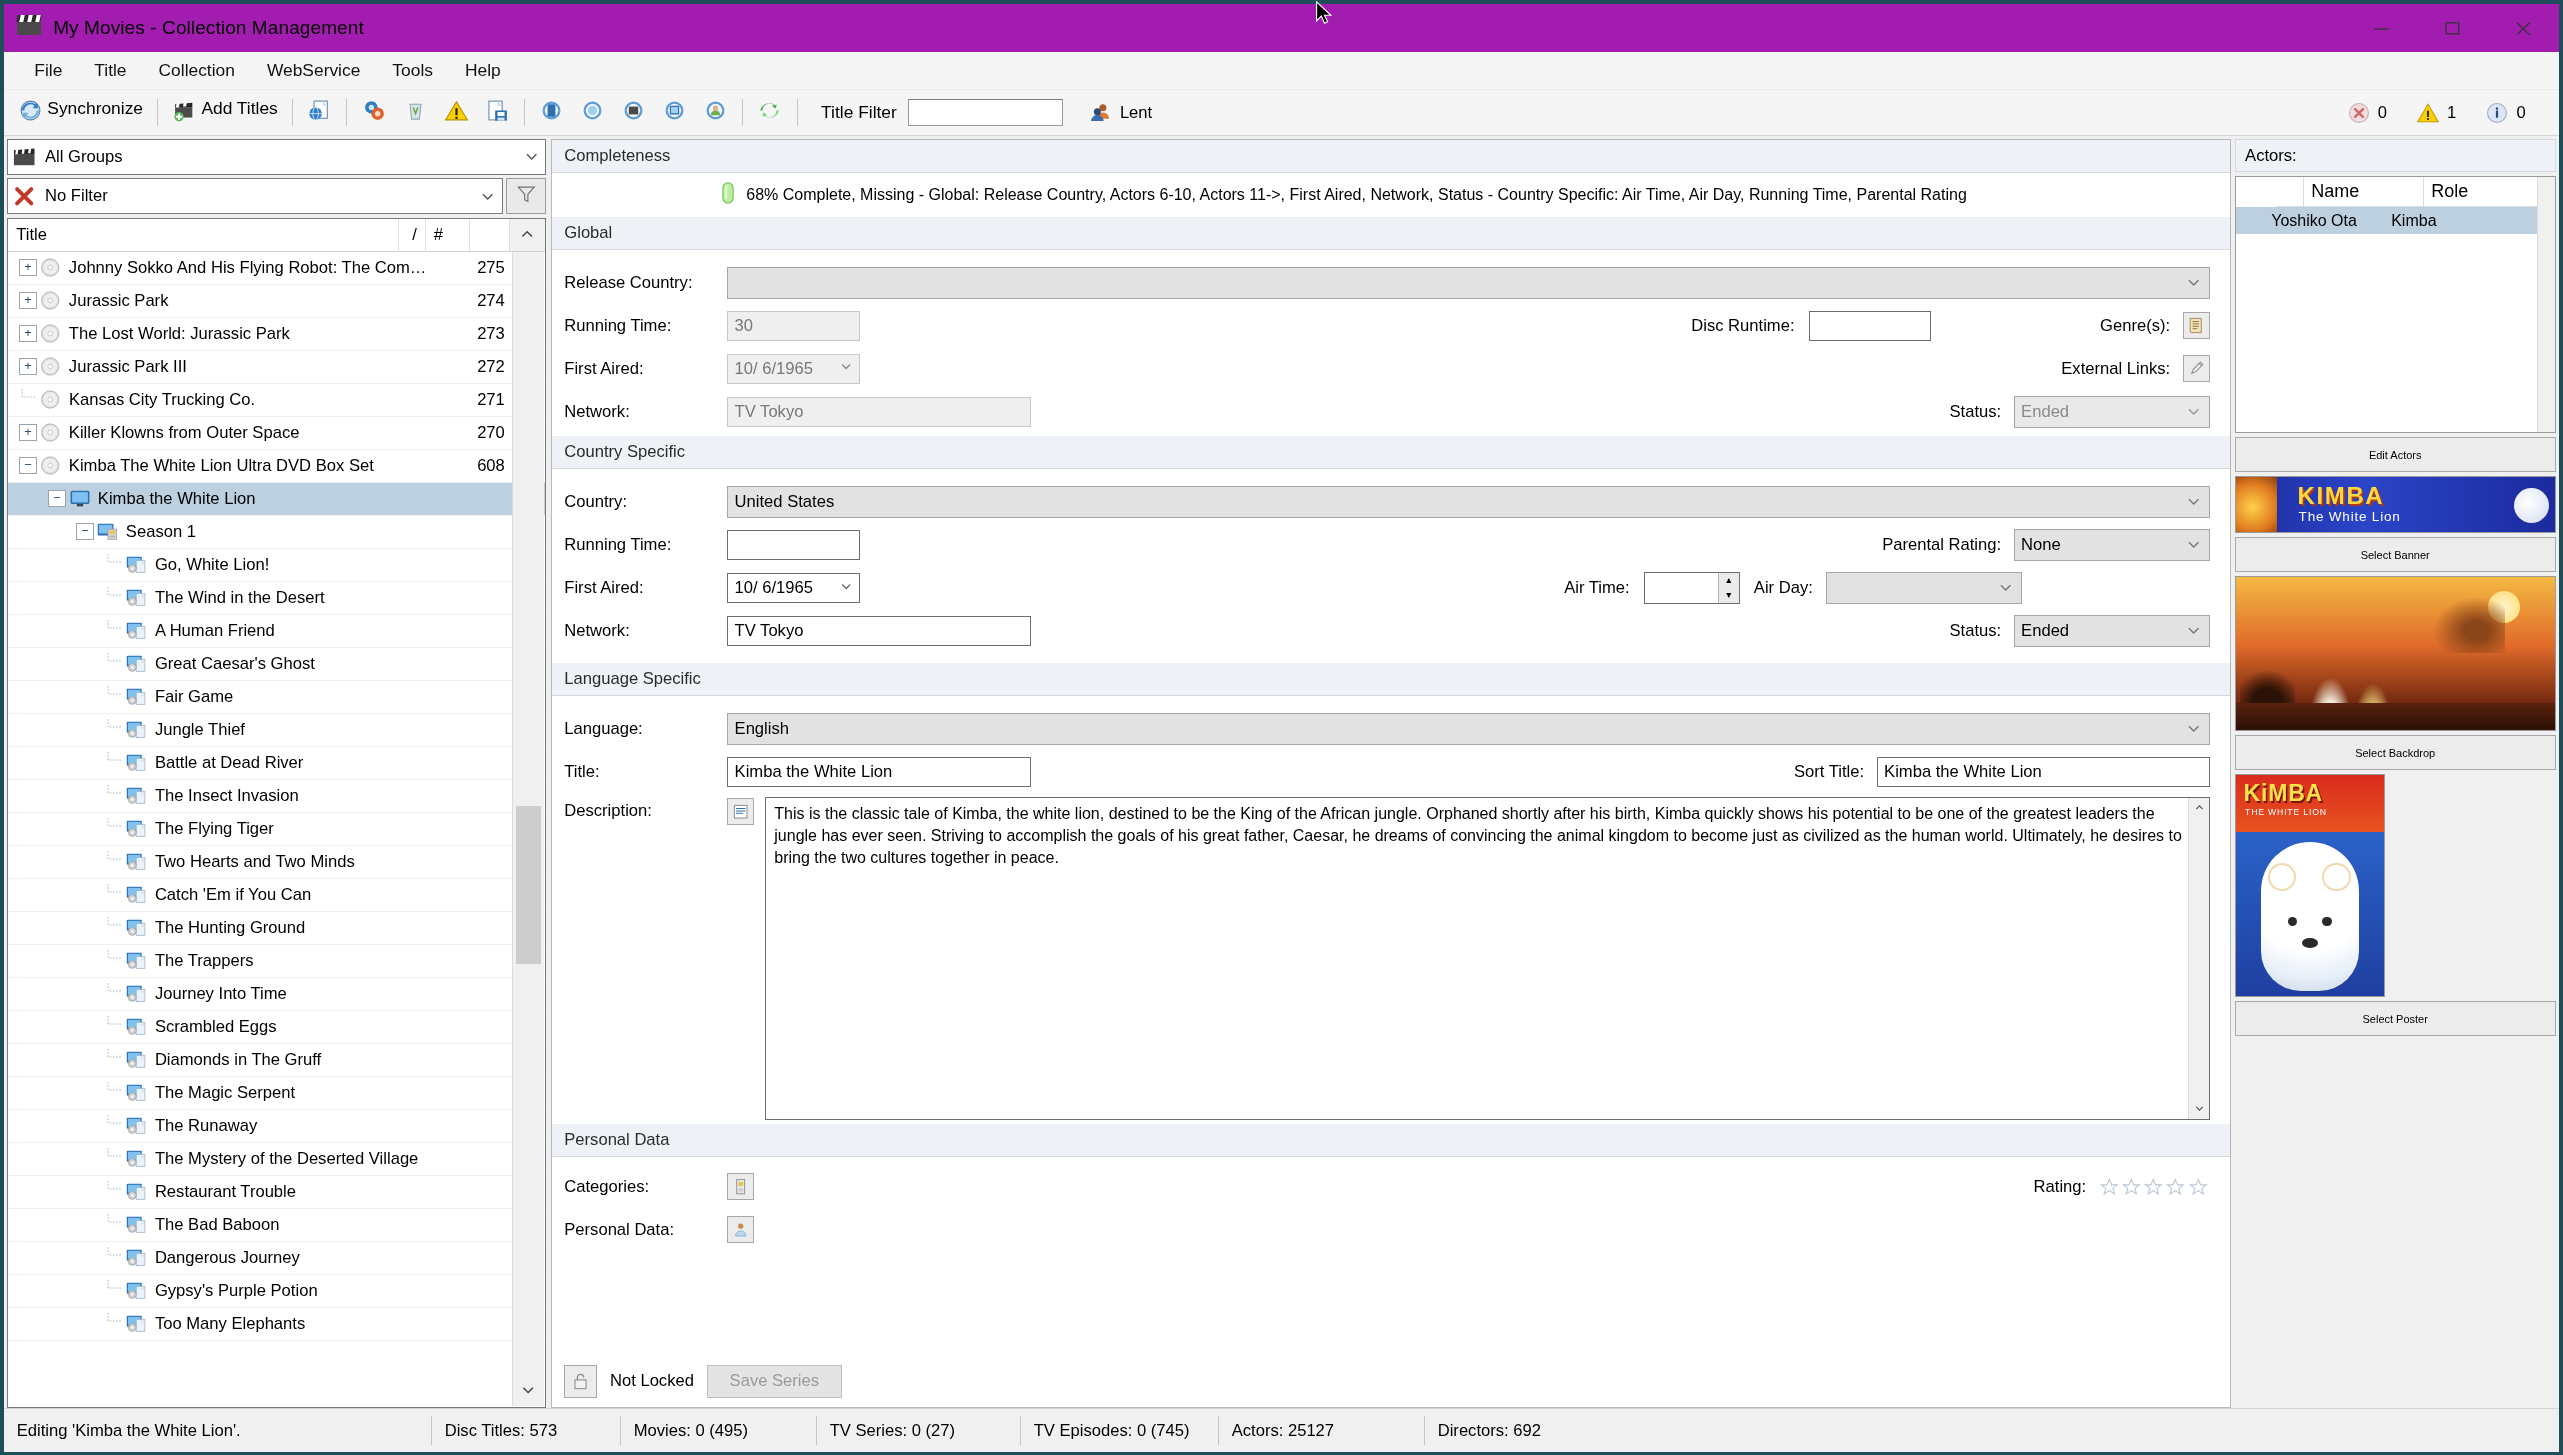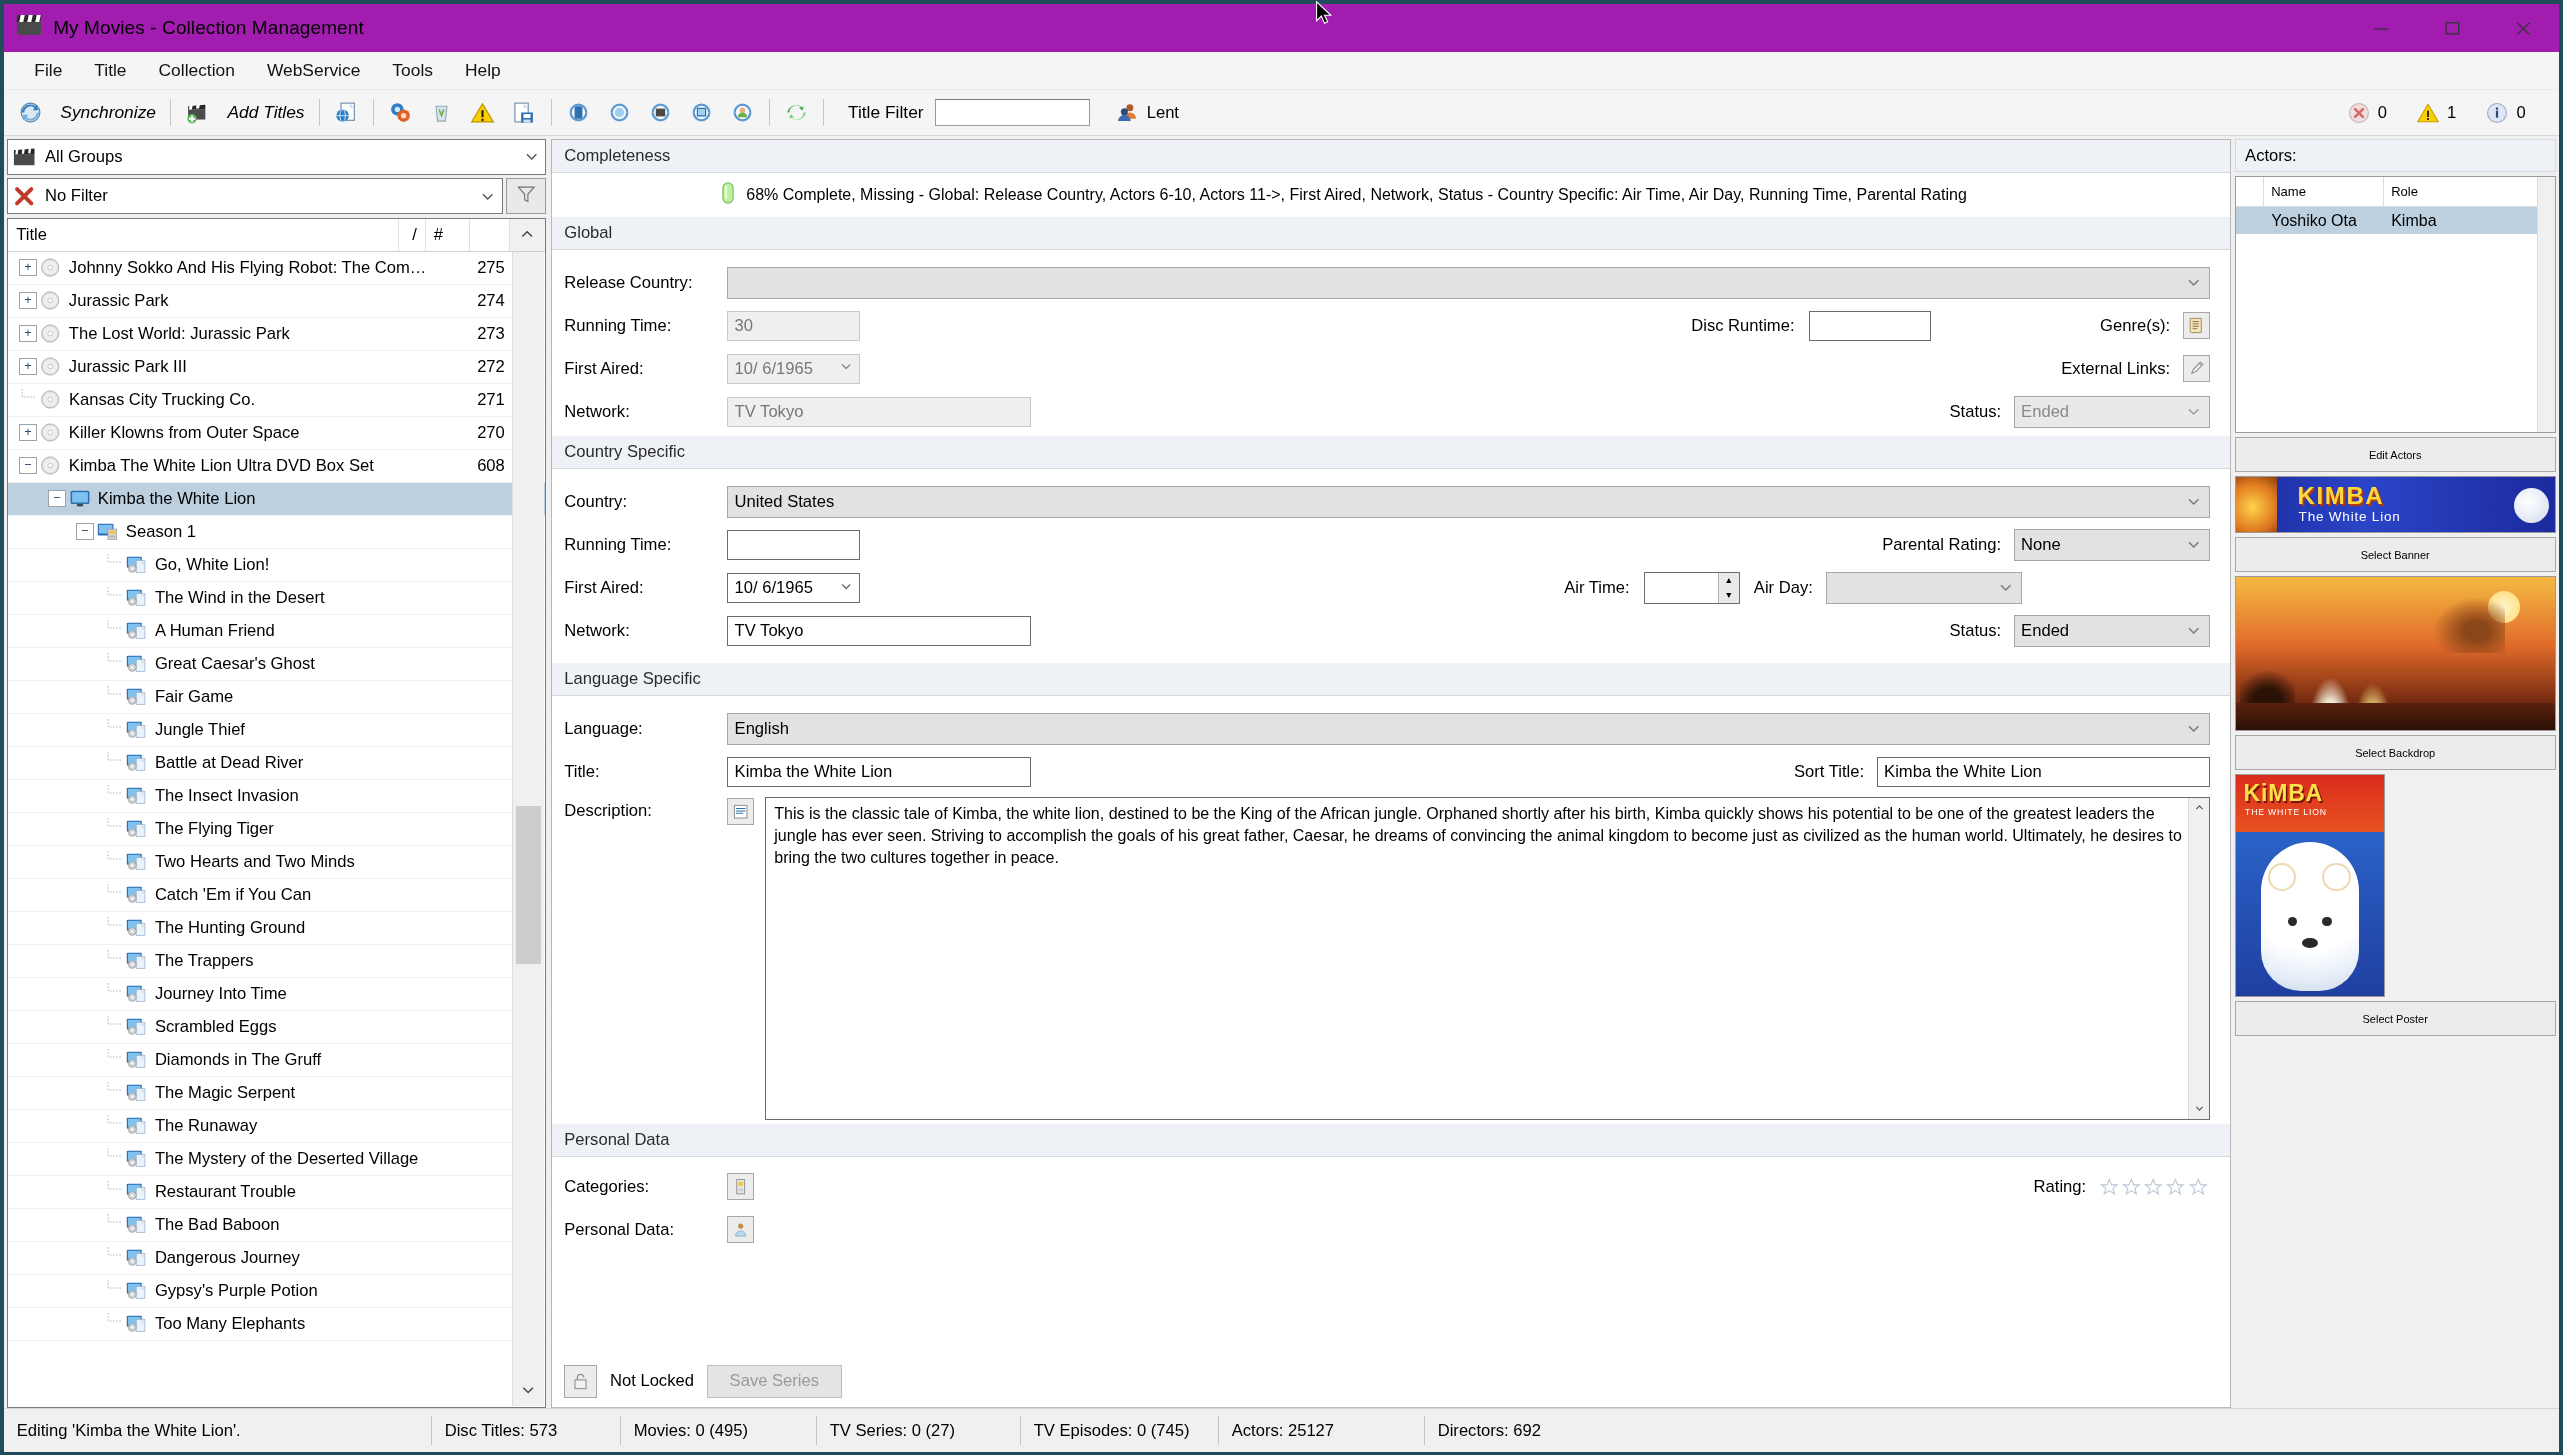--- a/index.html
+++ b/index.html
@@ -52,7 +52,7 @@
     padding-left:6.3px; flex:0 0 46px;
     border-bottom:0.8px solid #d8d8d8;
   }
-  .tb-item { display:flex; align-items:center; gap:17px; padding:3.2px 8px; height:36px;font-style:italic; }
+  .tb-item { display:flex; gap:4px; padding:3.2px 8px; height:36px; }
   .tb-item .lbl { font-size:17.4px; }
   .tb-sep { width:0.8px; height:27px; background:#c6c6c6; margin:0 6.3px; }
   .tb-ico { width:25px; height:25px; position:relative; display:inline-block; }

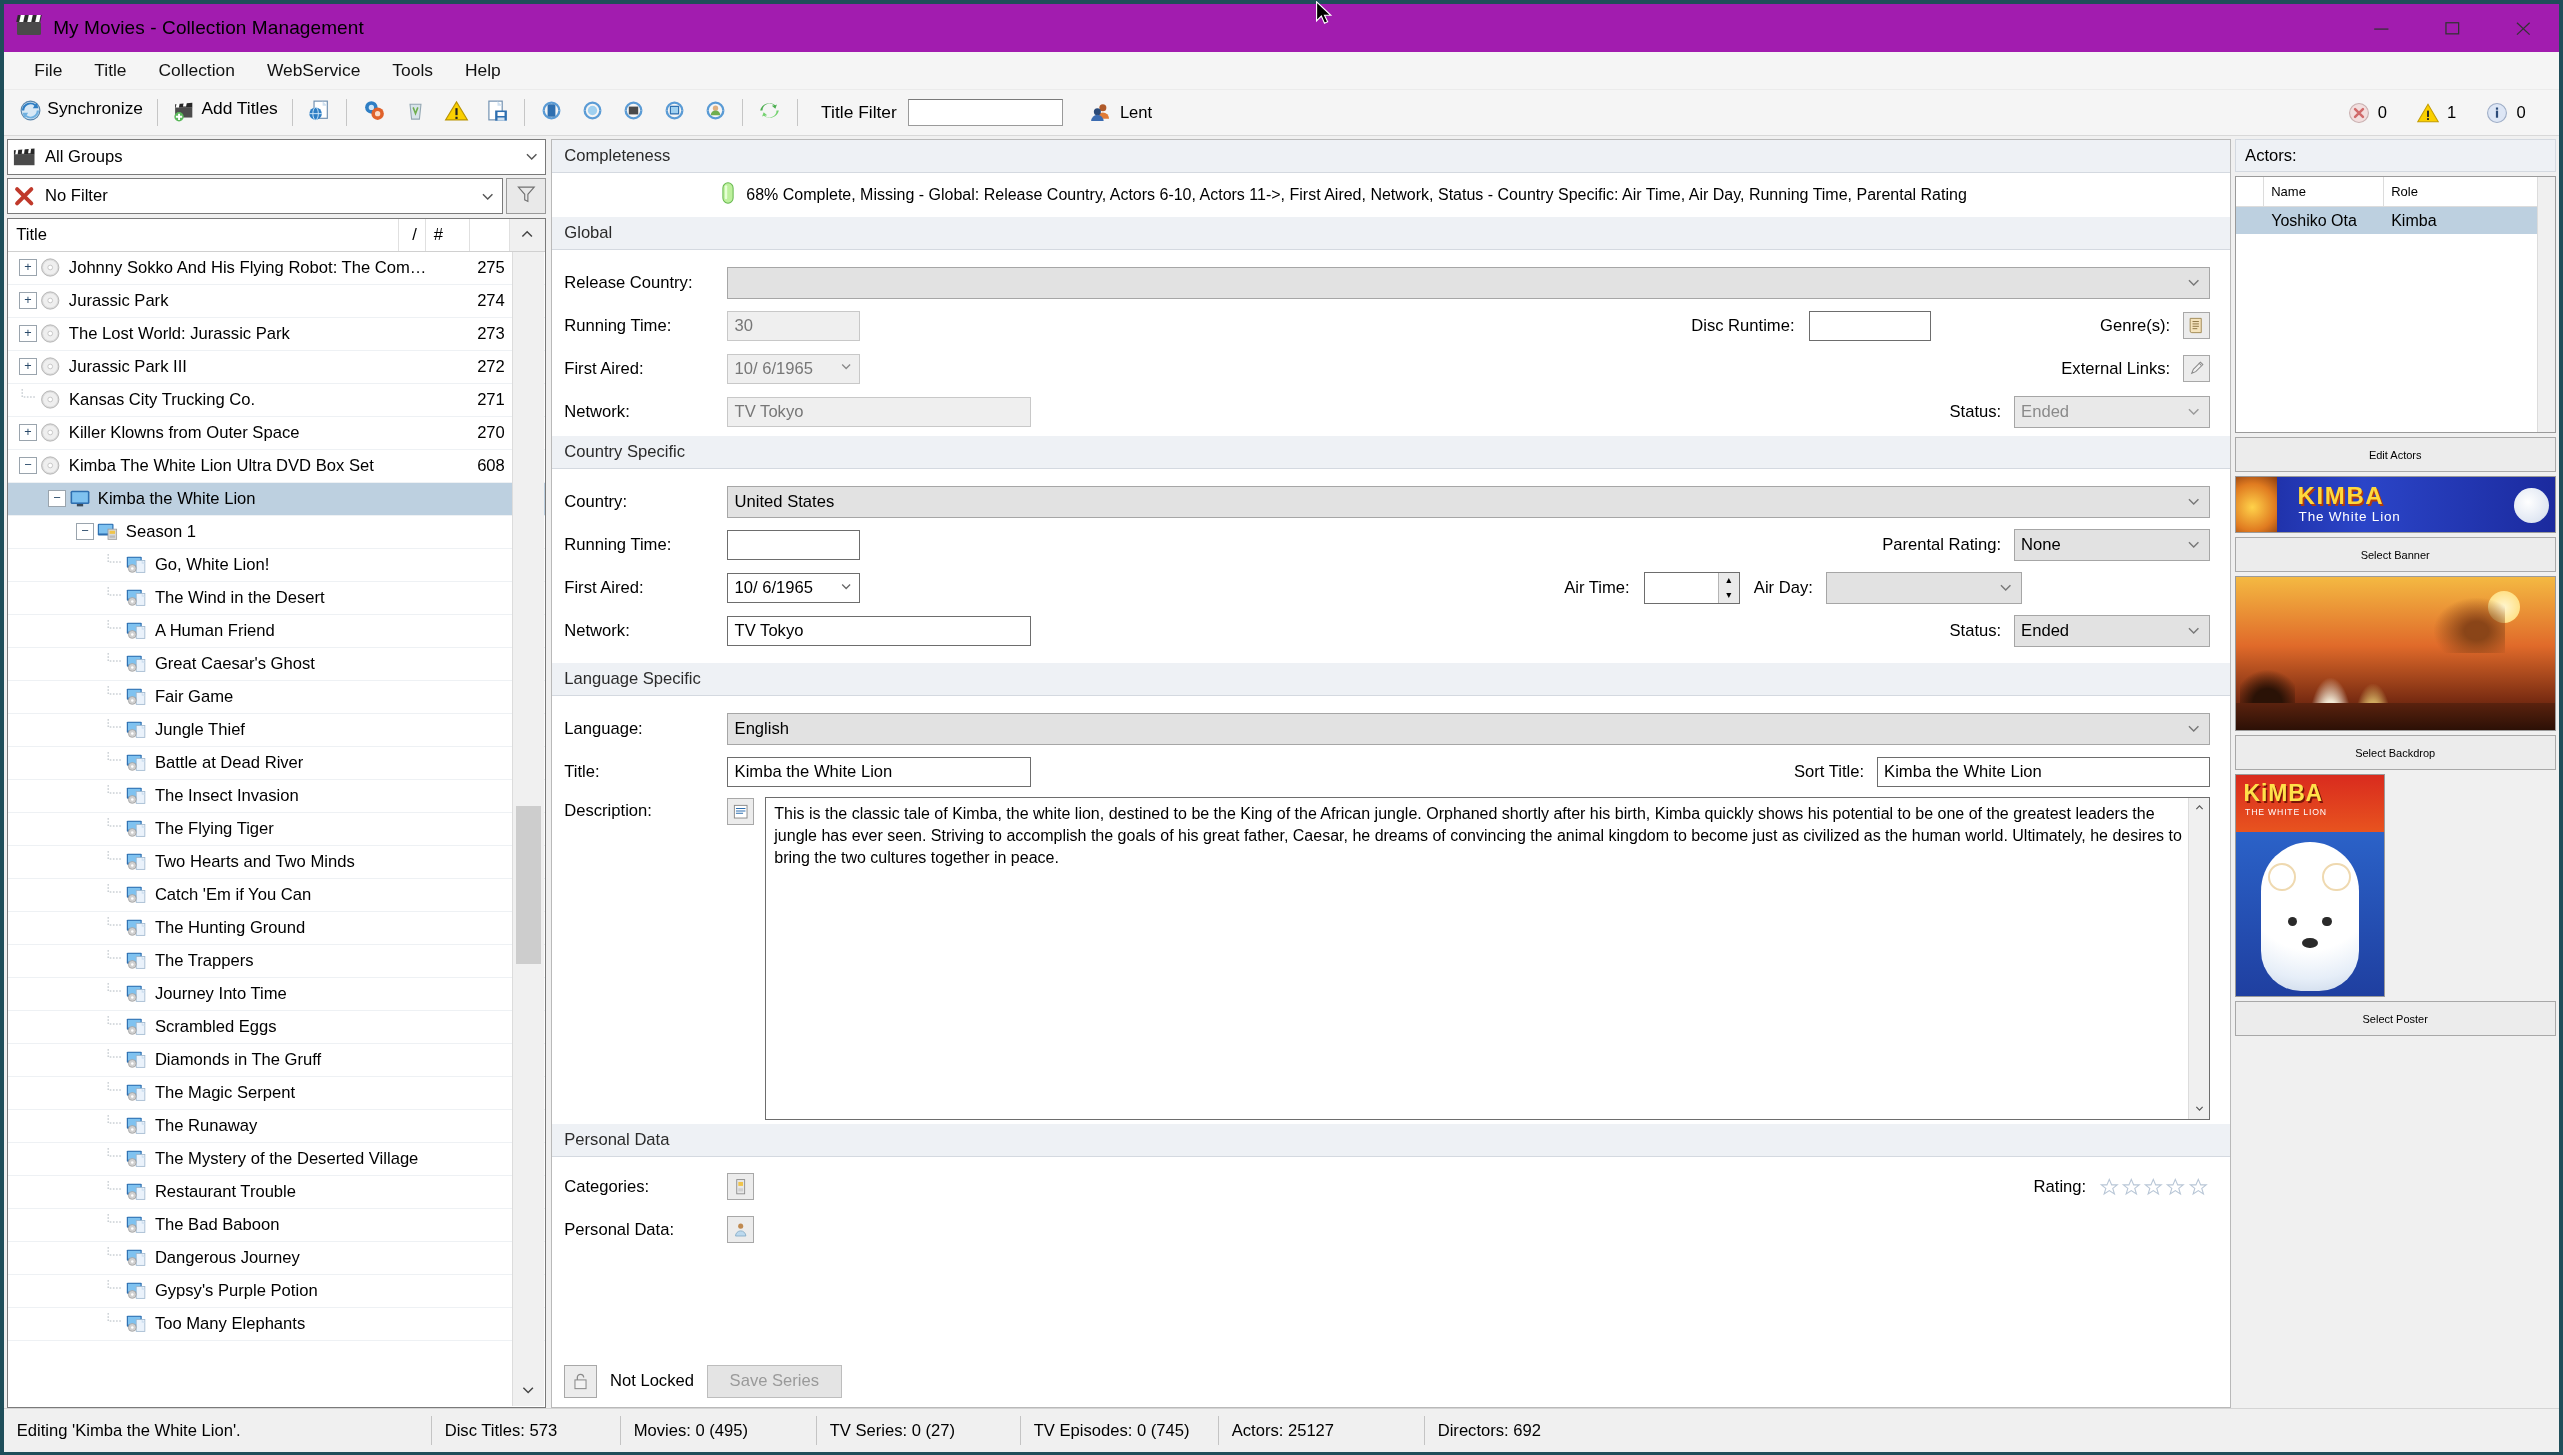--- a/index.html
+++ b/index.html
@@ -155,7 +155,7 @@
   .right { width:326px; flex:0 0 326px; padding:3.2px 3.2px 0 1.6px; display:flex; flex-direction:column; gap:4px; }
   .actors-hdr { background:#eef1f5; border:0.8px solid #d4d9e0; height:33px; display:flex; align-items:center; padding-left:9.5px; font-size:16.6px;}
   .actors-grid { height:257px; background:#fff; border:0.8px solid #9a9a9a; display:flex; flex-direction:column; position:relative;}
-  .ag-head { display:flex; height:30px; border-bottom:0.8px solid #dcdcdc; font-size:13px; }
+  .ag-head { display:flex; height:30px; border-bottom:0.8px solid #dcdcdc; font-size:18px;margin-left:40px; }
   .ag-head div { display:flex; align-items:center; padding-left:7.1px; border-right:0.8px solid #dcdcdc; }
   .ag-c0 { width:28.5px; flex:0 0 28.5px; }
   .ag-c1 { width:120px; flex:0 0 120px; }

